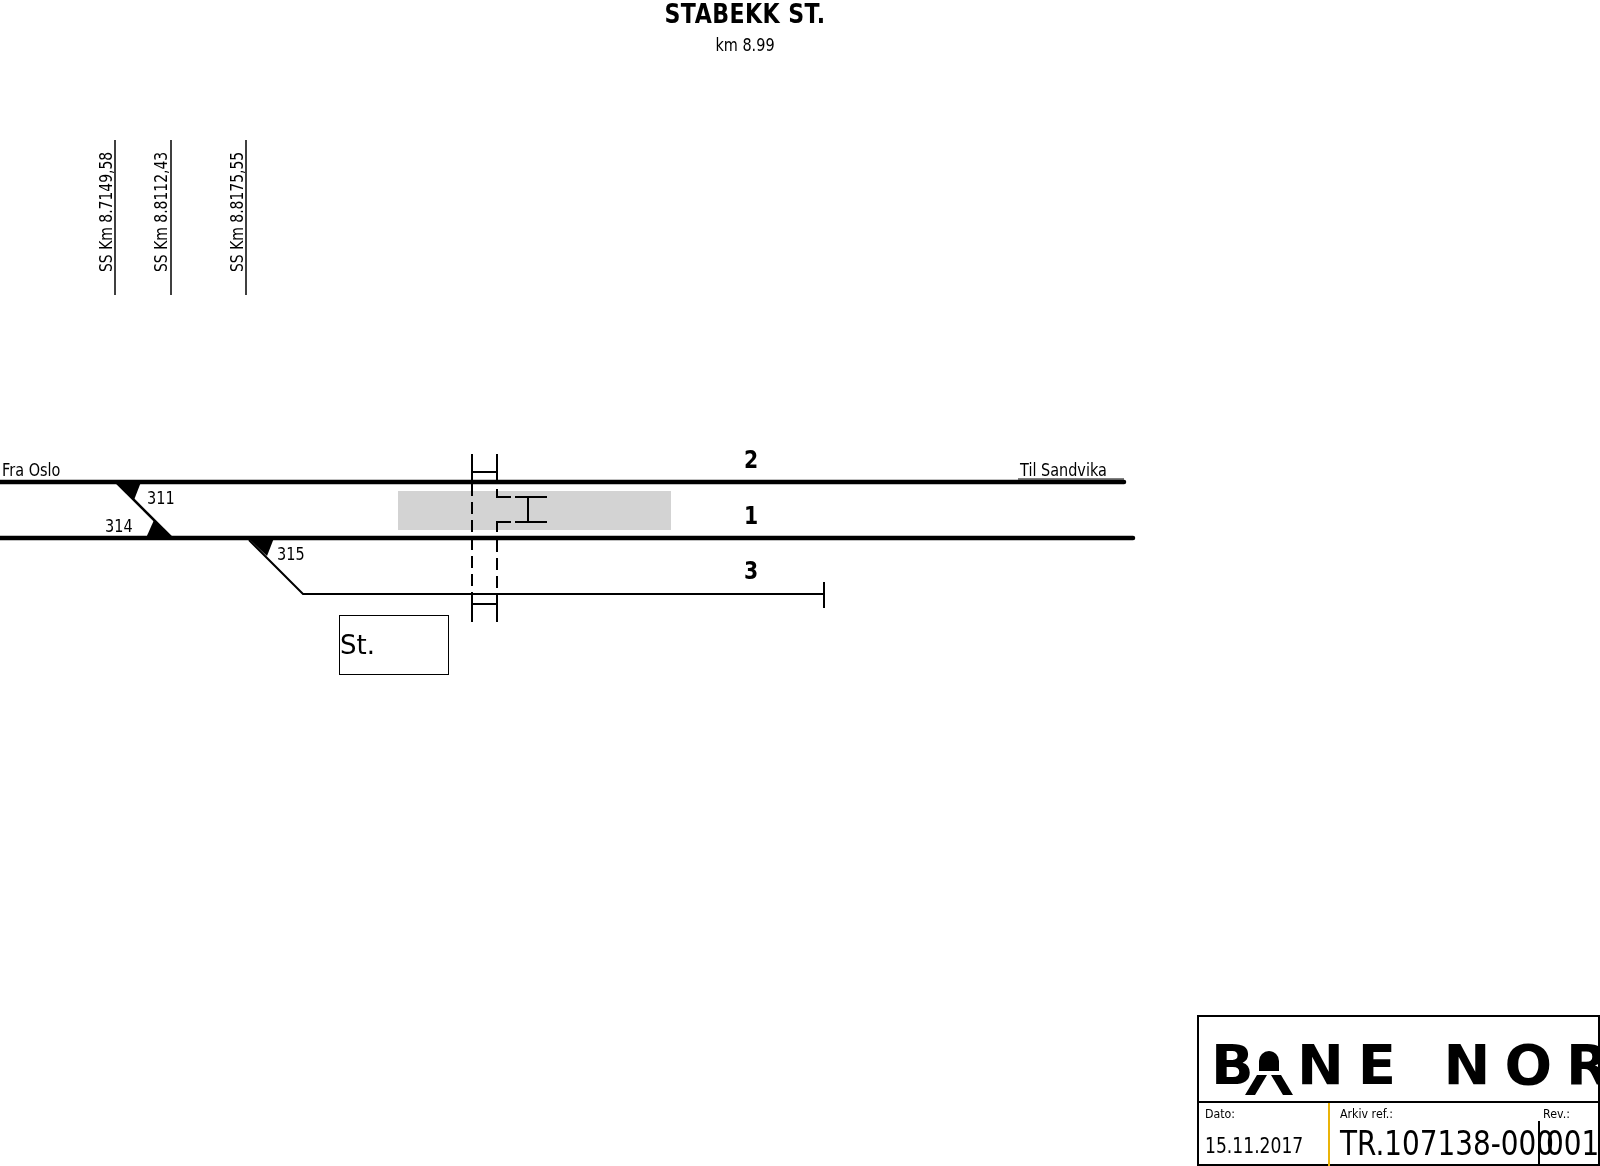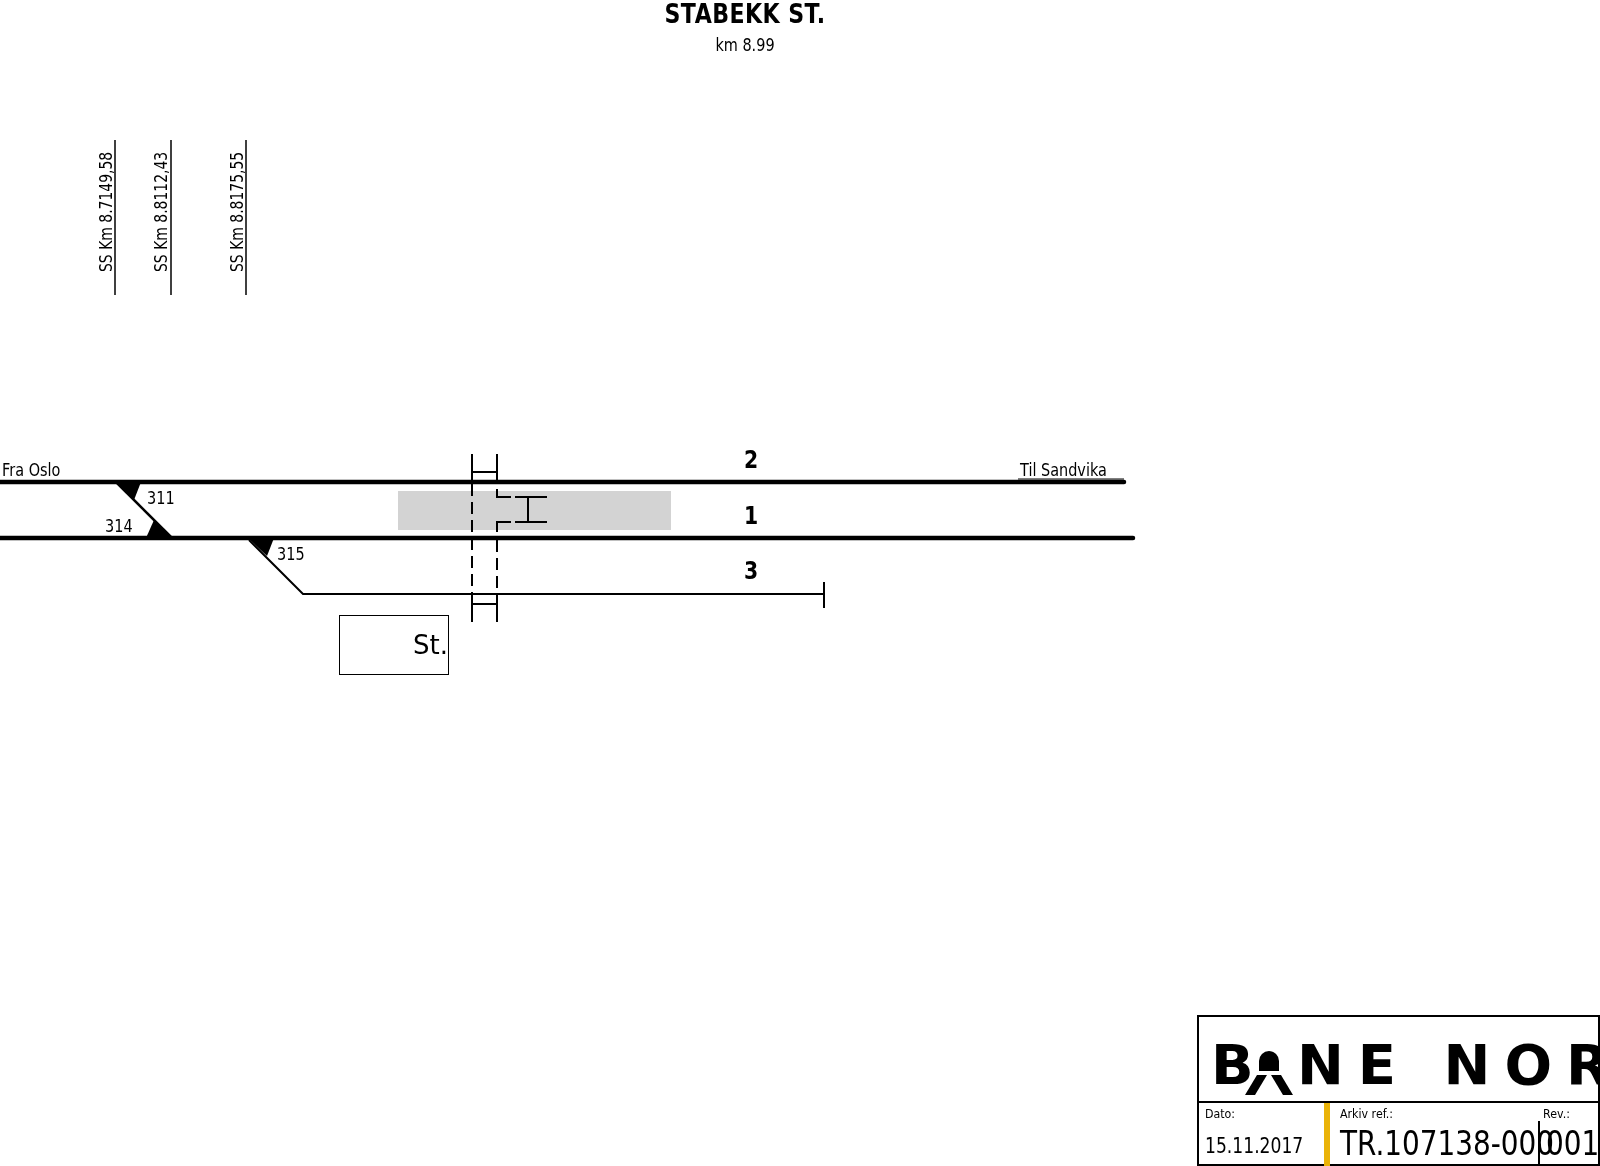--- a/index.html
+++ b/index.html
@@ -10,7 +10,7 @@
   .vlabel { font-size: 17px; white-space: nowrap; transform-origin: 0 0; transform: rotate(-90deg) scaleX(0.82); line-height: 18px; }
   .lbl { font-size: 17px; white-space: nowrap; line-height: 18px; transform-origin: 0 0; transform: scaleX(0.85); }
   .tracknum { font-size: 24px; font-weight: bold; line-height: 24px; transform: scaleX(0.85); transform-origin: 0 0; }
-  .stationbox { left: 339px; top: 615px; width: 110px; height: 60px; border: 1.5px solid #000; box-sizing: border-box; display: flex; align-items: center; justify-content: flex-end; font-size: 26px; }
+  .stationbox { left: 339px; top: 615px; width: 110px; height: 60px; border: 1.5px solid #000; box-sizing: border-box; display: flex; align-items: center; justify-content: flex-start; font-size: 26px; }
   .titleblock { left: 1197px; top: 1015px; width: 403px; height: 151px; border: 2px solid #000; box-sizing: border-box; }
   .tb-logo { position: absolute; left: 0; top: 0; width: 100%; height: 86px; border-bottom: 2px solid #000; box-sizing: border-box; }
   .tb-cell { position: absolute; top: 86px; height: 63px; box-sizing: border-box; }

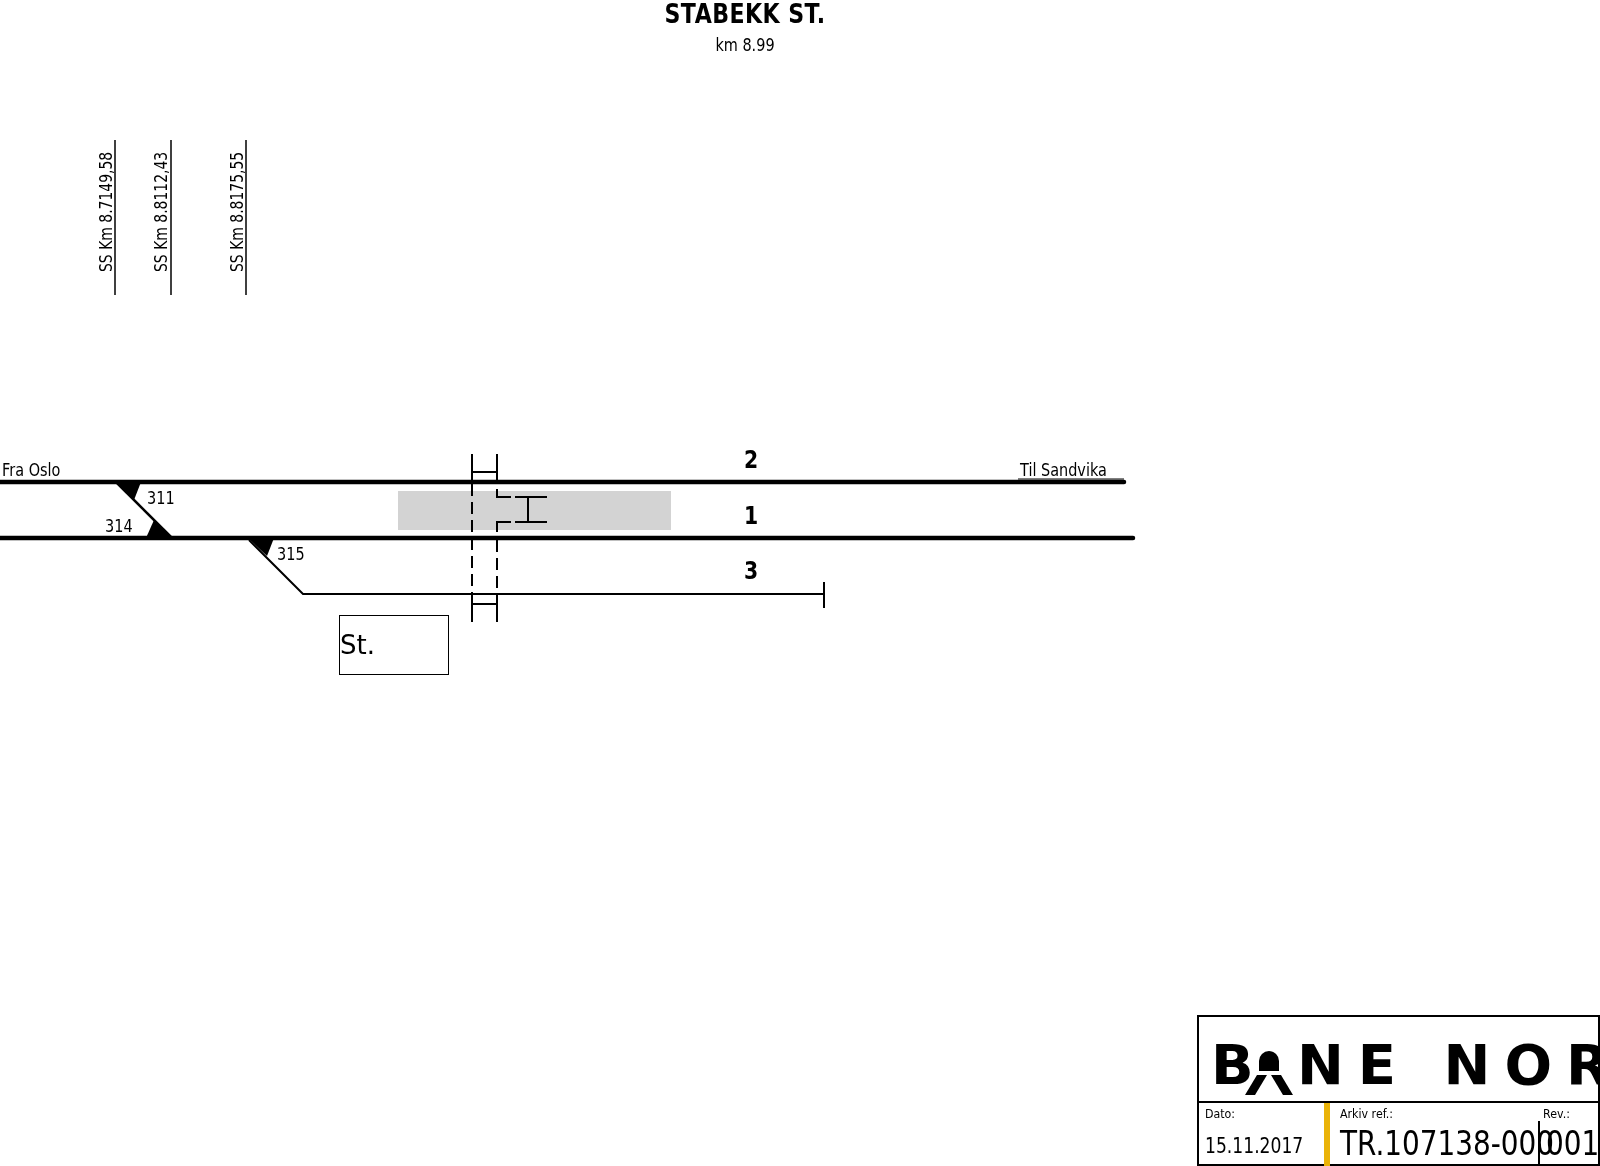--- a/index.html
+++ b/index.html
@@ -93,7 +93,7 @@
       <text x="98" y="67" font-family="DejaVu Sans, sans-serif" font-weight="bold" font-size="56" fill="#000" letter-spacing="14">NE NOR</text>
     </svg>
   </div>
-  <div class="tb-cell" style="left:0; width:131px; border-right:6px solid #eab308;">
+  <div class="tb-cell" style="left:0; width:131px; border-right:2px solid #eab308;">
     <span class="tb-small" style="left:6px;">Dato:</span>
     <span class="tb-big" style="left:6px; top:30px; font-size:22px; transform:scaleX(0.78);">15.11.2017</span>
   </div>

